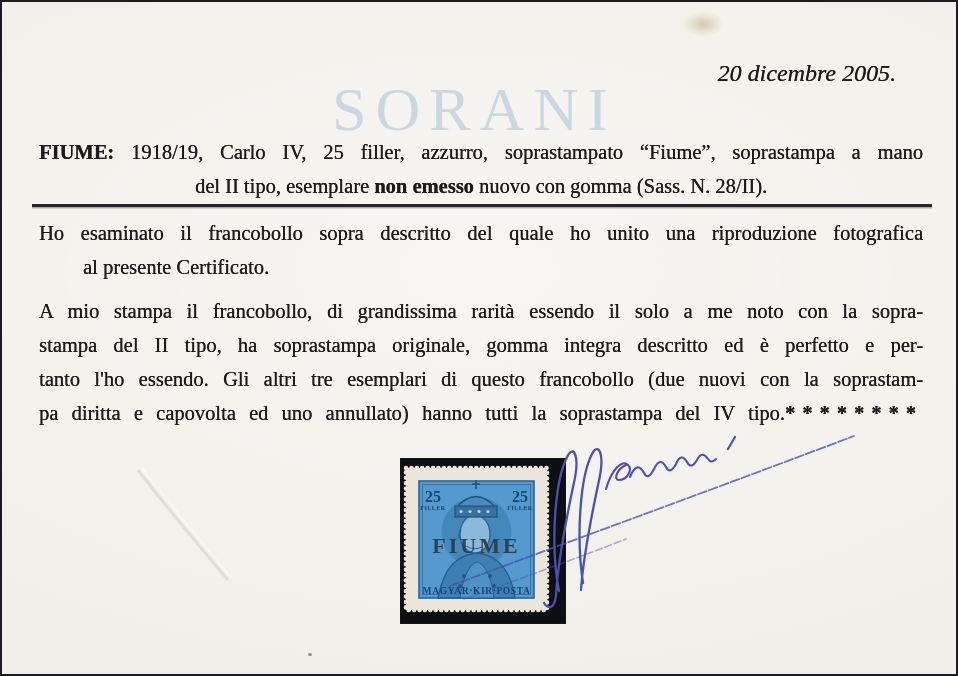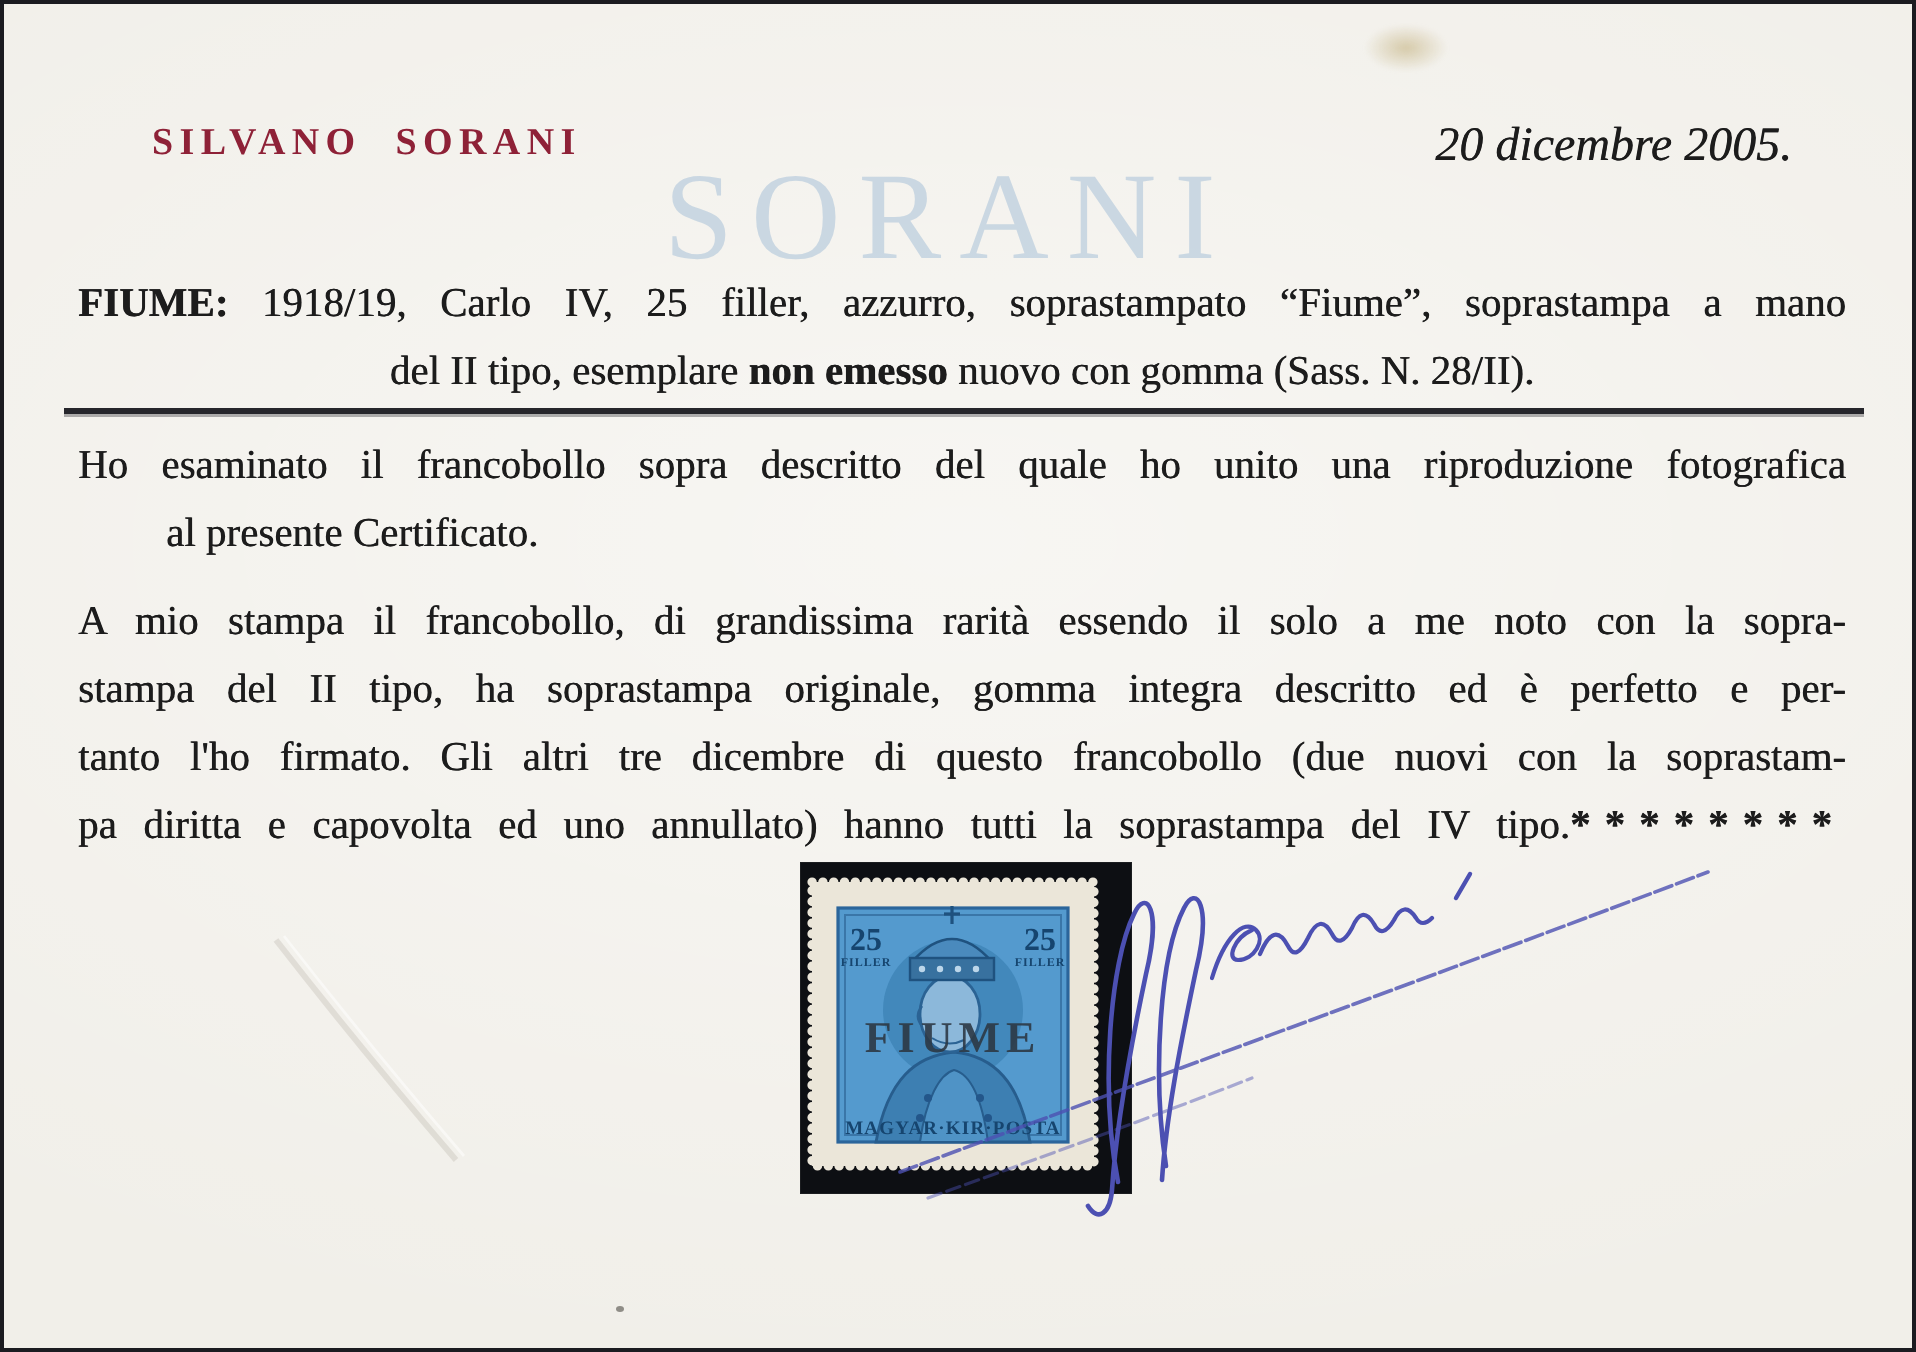--- a/index.html
+++ b/index.html
@@ -96,7 +96,6 @@
     </svg>
   </div>
 
-  <div class="abs header-name">SILVANO SORANI</div>
   <div class="abs date-line">20 dicembre 2005.</div>
 
   <div class="abs textblock para1">

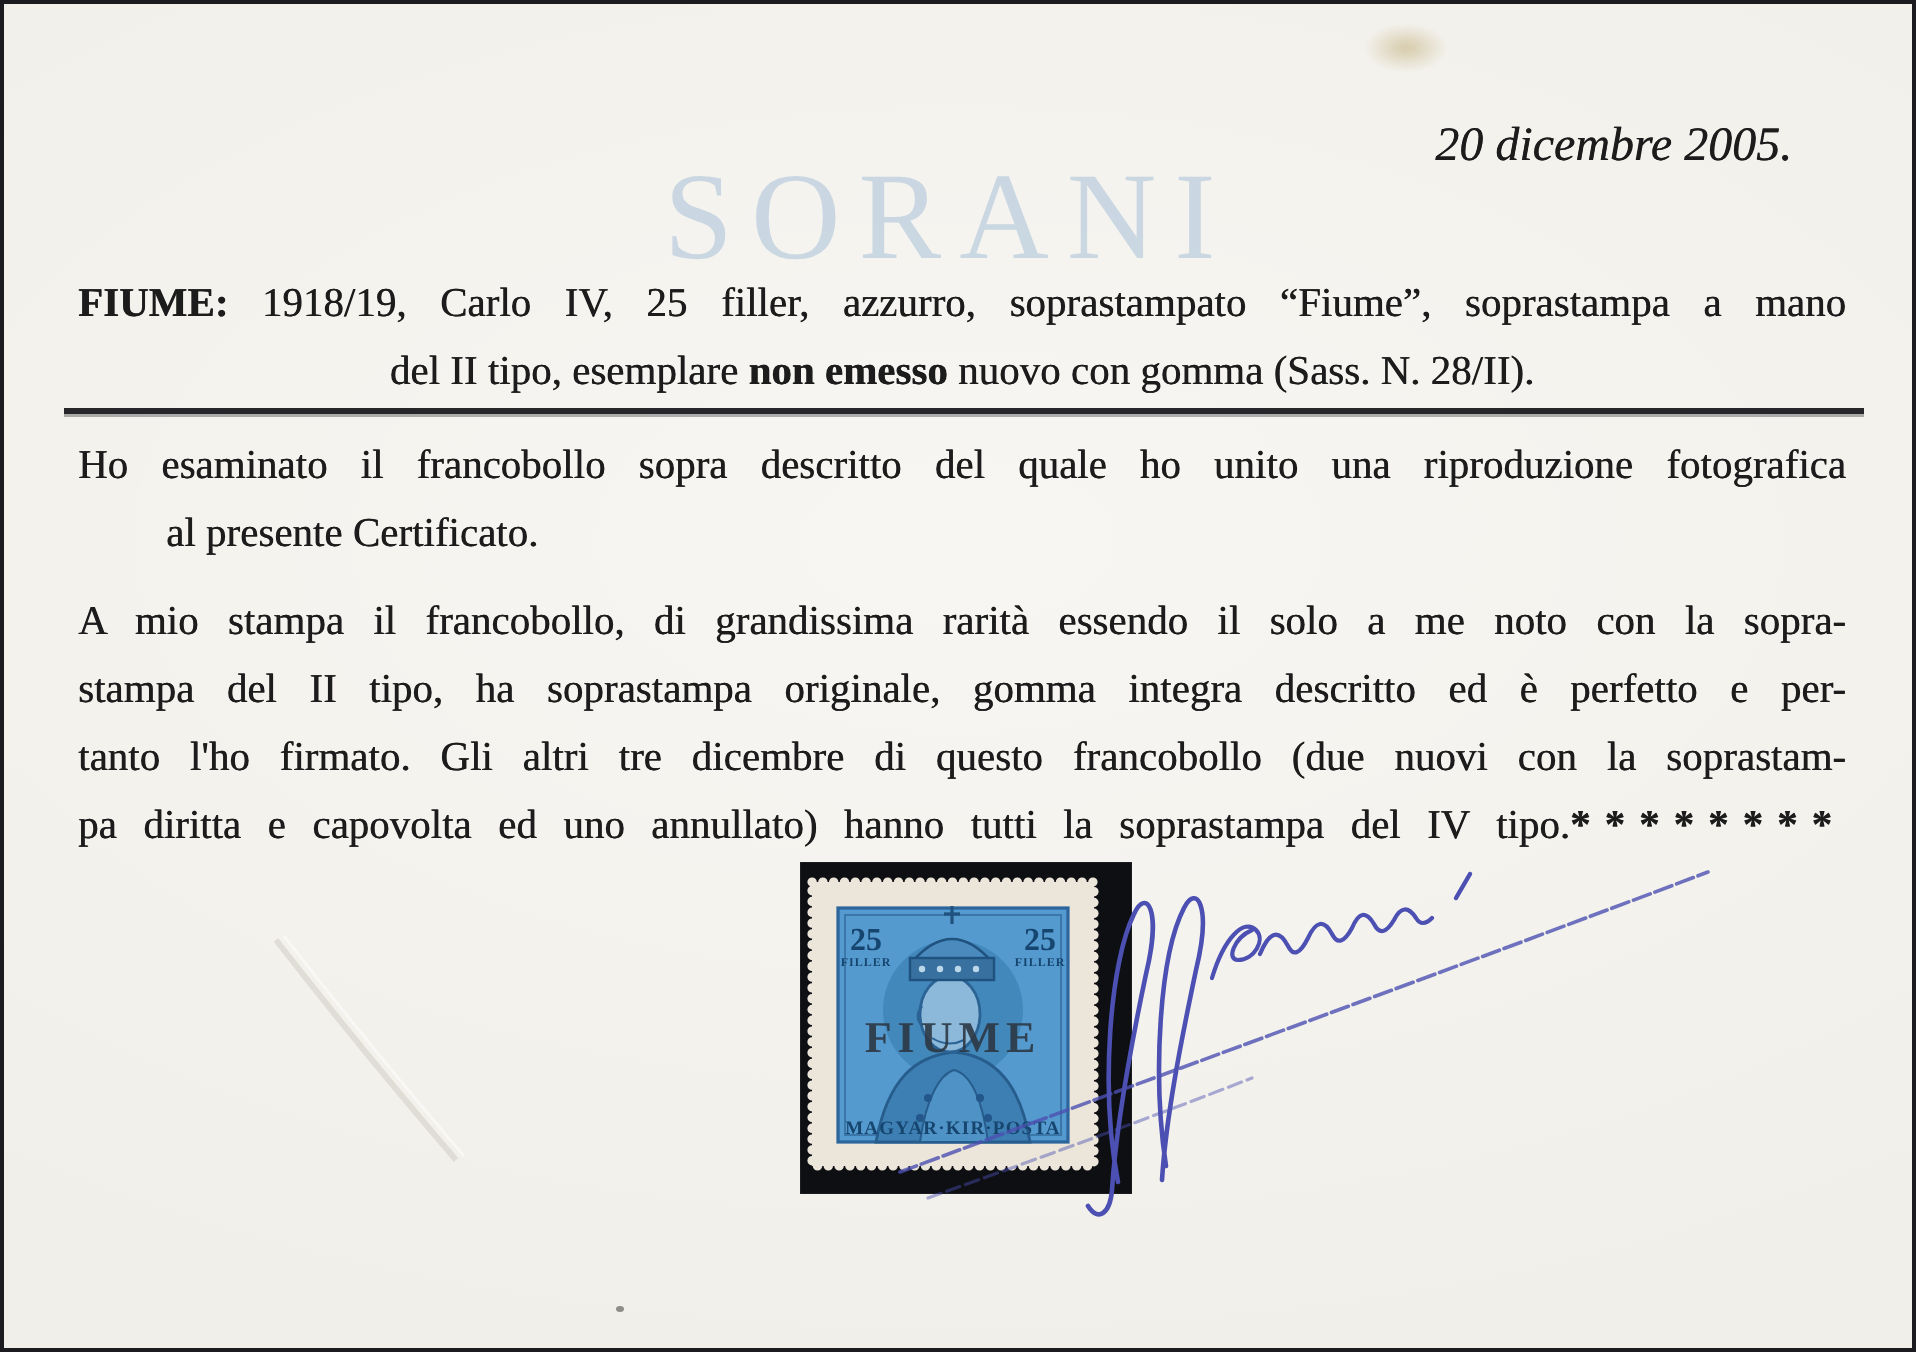--- a/index.html
+++ b/index.html
@@ -113,7 +113,7 @@
   <div class="abs textblock opinion">
     <div class="line">A mio stampa il francobollo, di grandissima rarità essendo il solo a me noto con la sopra-</div>
     <div class="line">stampa del II tipo, ha soprastampa originale, gomma integra descritto ed è perfetto e per-</div>
-    <div class="line">tanto l'ho firmato. Gli altri tre dicembre di questo francobollo (due nuovi con la soprastam-</div>
+    <div class="line">tanto l'ho essendo. Gli altri tre esemplari di questo francobollo (due nuovi con la soprastam-</div>
     <div class="line"><span>pa diritta e capovolta ed uno annullato) hanno tutti la soprastampa del IV tipo.</span><span class="stars">********</span></div>
   </div>
 

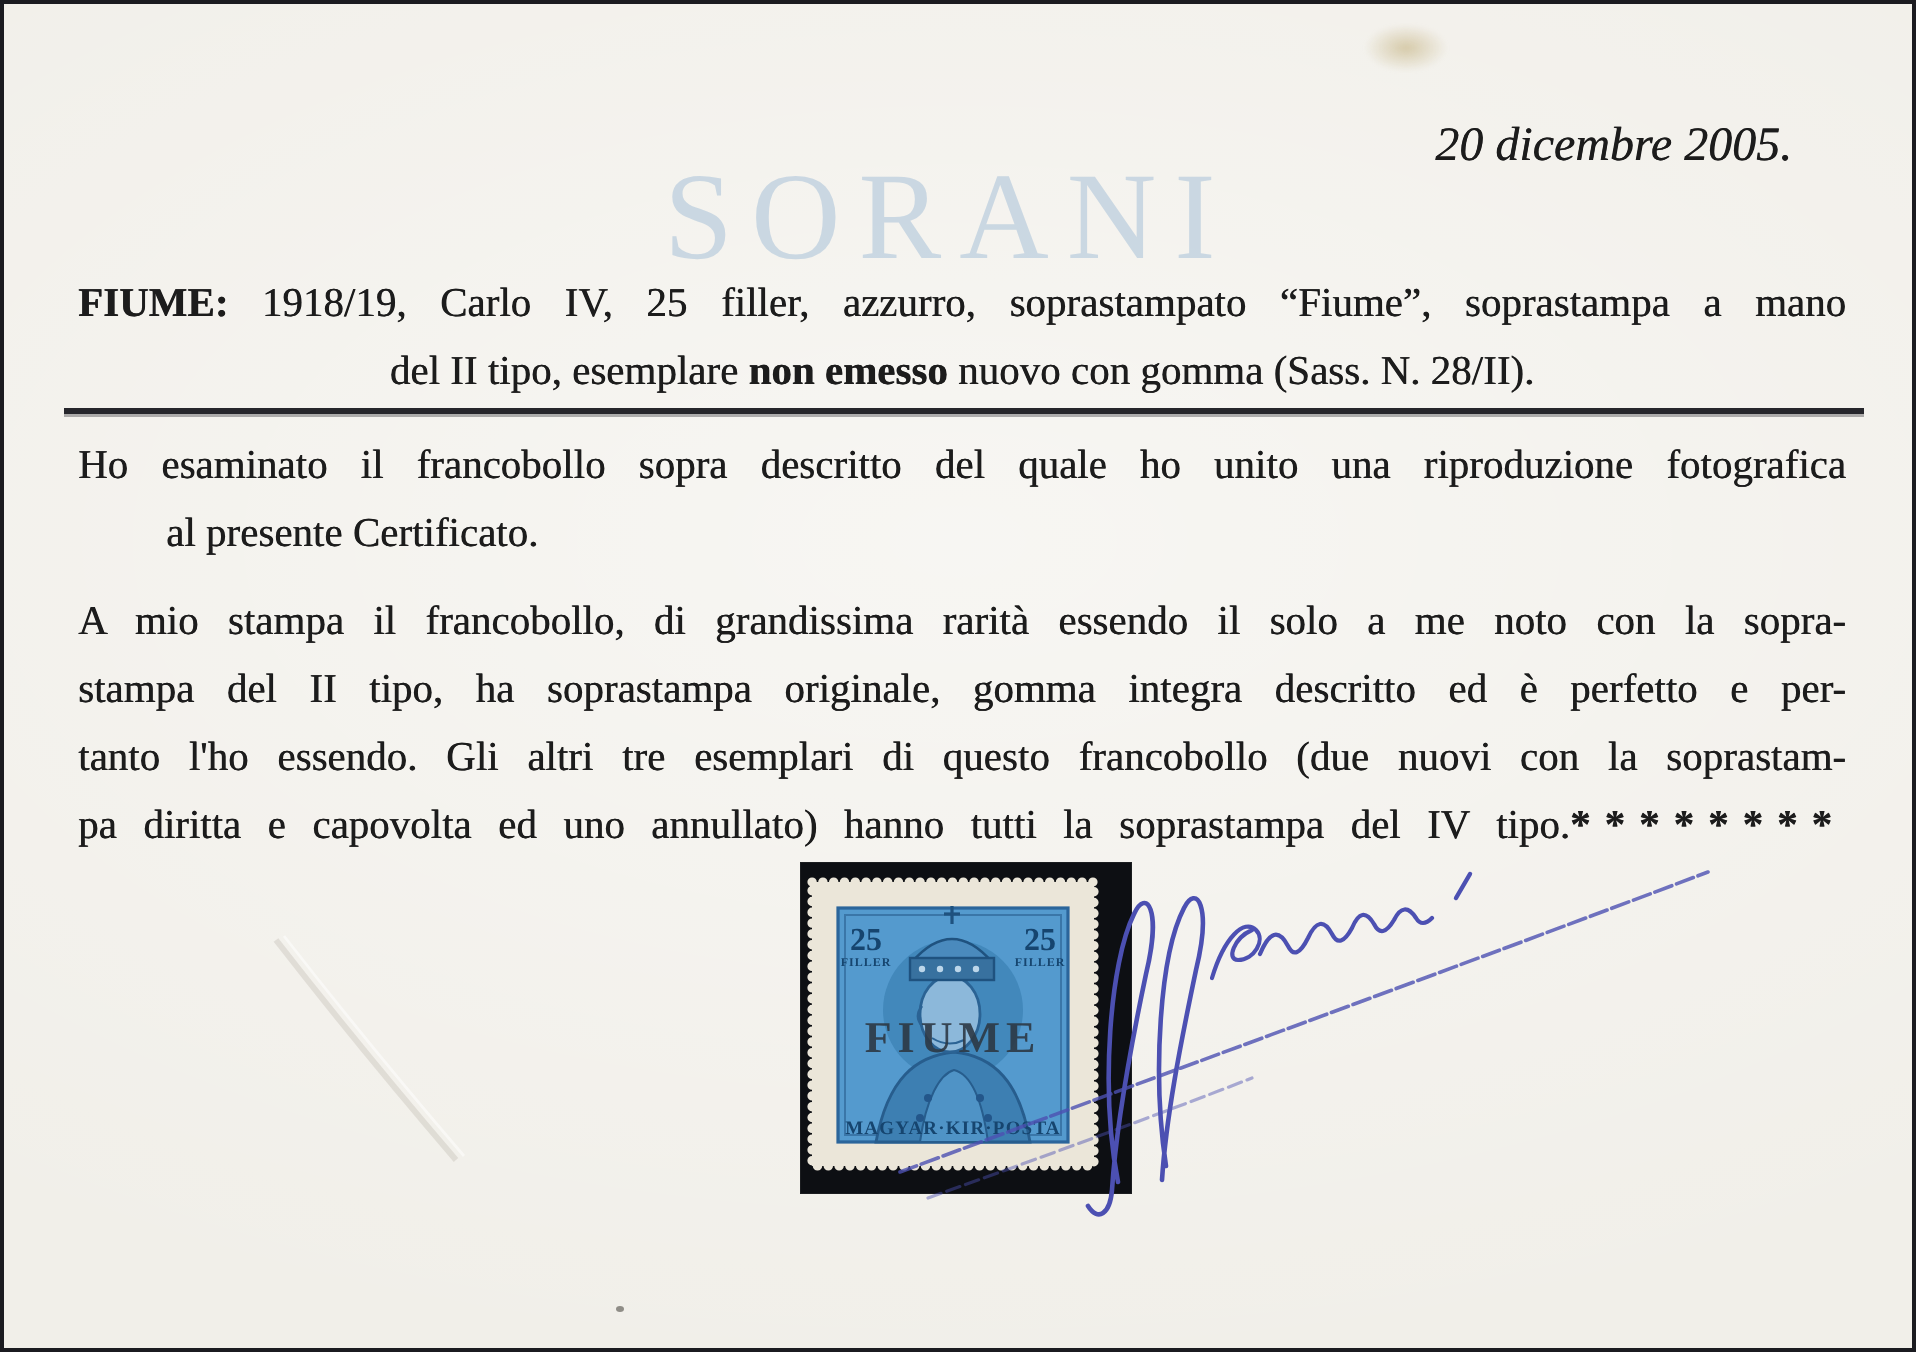--- a/index.html
+++ b/index.html
@@ -66,7 +66,7 @@
     box-shadow:0 1.5px 0 rgba(38,38,43,.35);
   }
   
-  .stamp-wrap{left:398px;top:429px;width:166px;height:166px;z-index:3;}
+  .stamp-wrap{left:398px;top:456px;width:166px;height:166px;z-index:3;}
   .sig-wrap{left:428px;top:421px;width:446px;height:200px;z-index:4;pointer-events:none;}
   .crease-wrap{left:118px;top:452px;width:140px;height:150px;z-index:1;}
   .stain{

